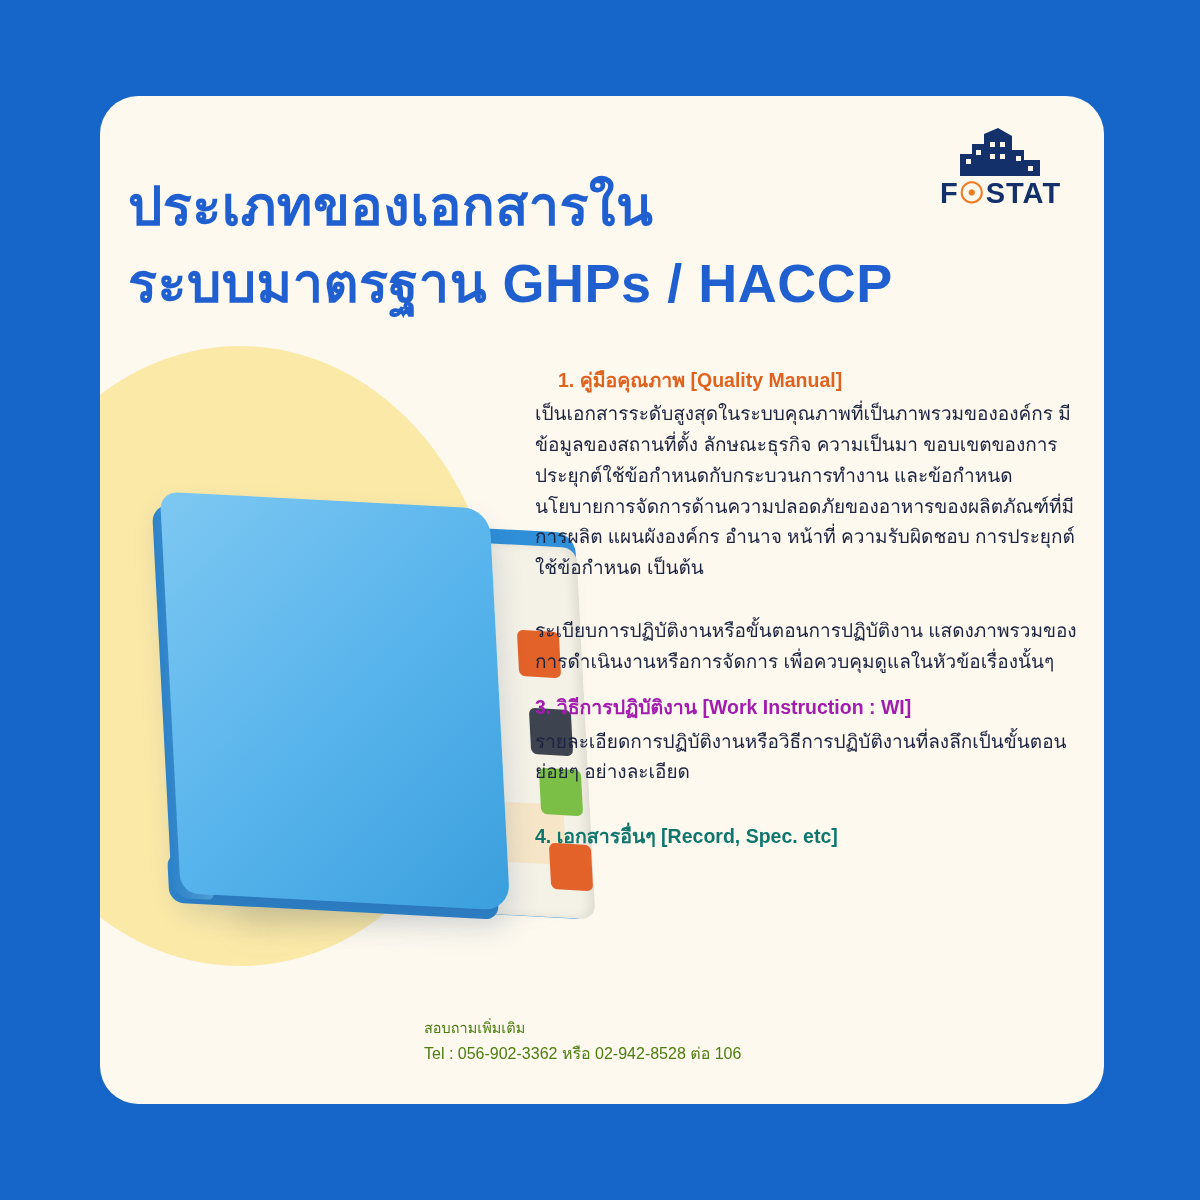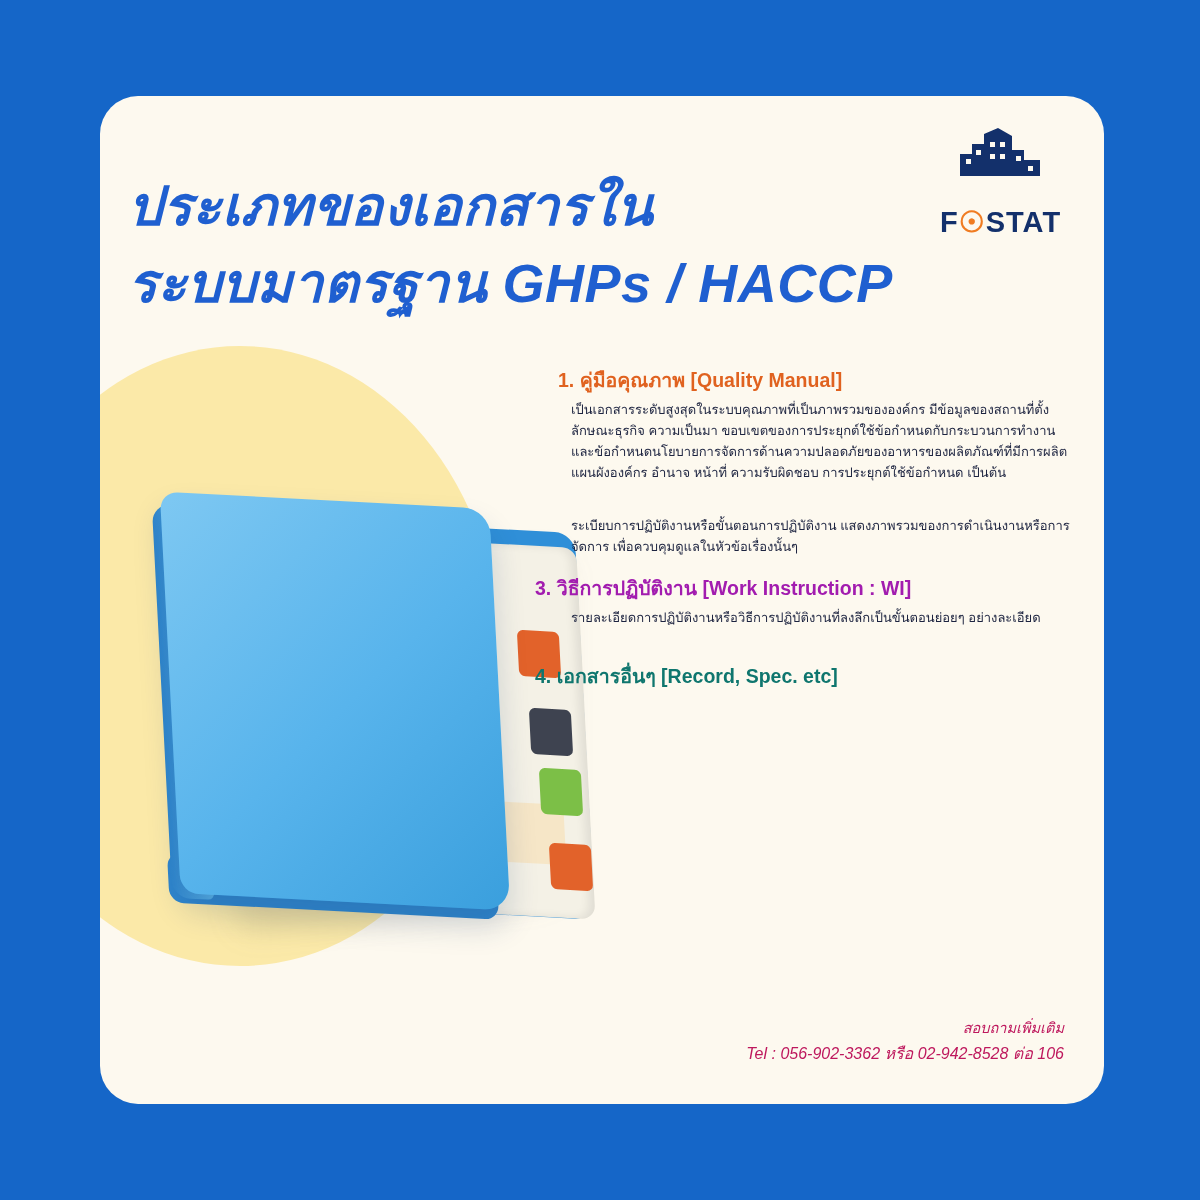--- a/index.html
+++ b/index.html
@@ -78,7 +78,6 @@
     font-weight: bold;
     line-height: 1.42;
     letter-spacing: 0.5px;
-    font-style: italic;
   }
   .title .line2 {
     display: block;

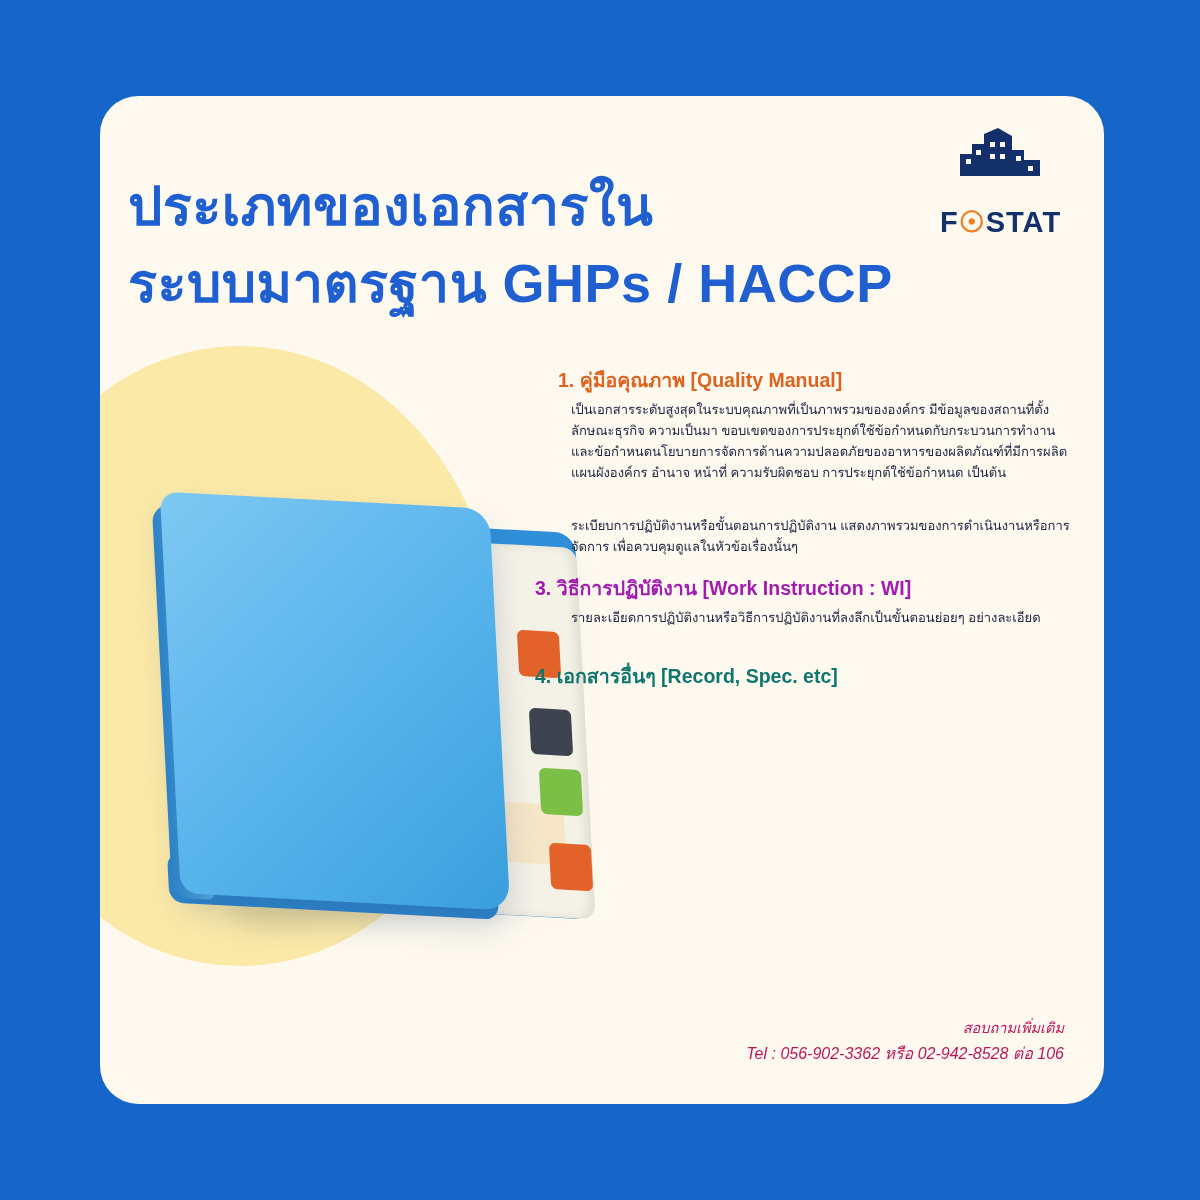--- a/index.html
+++ b/index.html
@@ -63,7 +63,6 @@
     font-weight: bold;
     letter-spacing: 1px;
     color: #13306b;
-    margin-top: 29px;
   }
   .logo-text .dot {
     color: #f07c22;

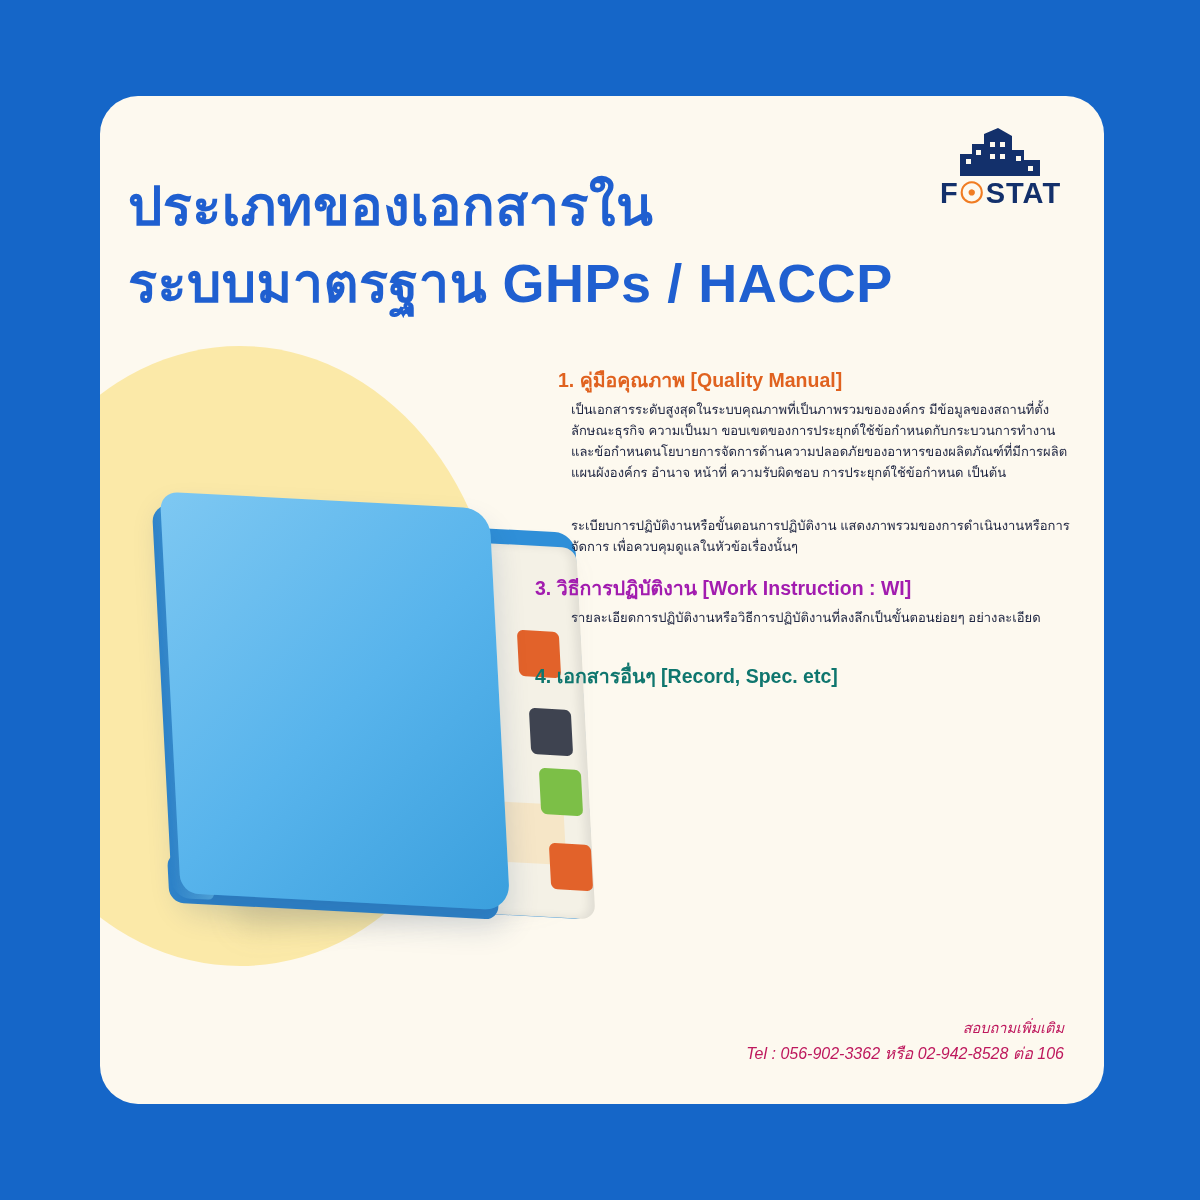--- a/index.html
+++ b/index.html
@@ -108,10 +108,9 @@
   .h-green  { color: #a21caf; }
   .h-red    { color: #0f766e; }
   .item-body {
-    font-size: 13px;
+    font-size: 19px;
     line-height: 1.62;
     color: #1d2440;
-    margin-left: 36px;
   }
   .spacer-1 { height: 18px; }
   .spacer-2 { height: 2px; }

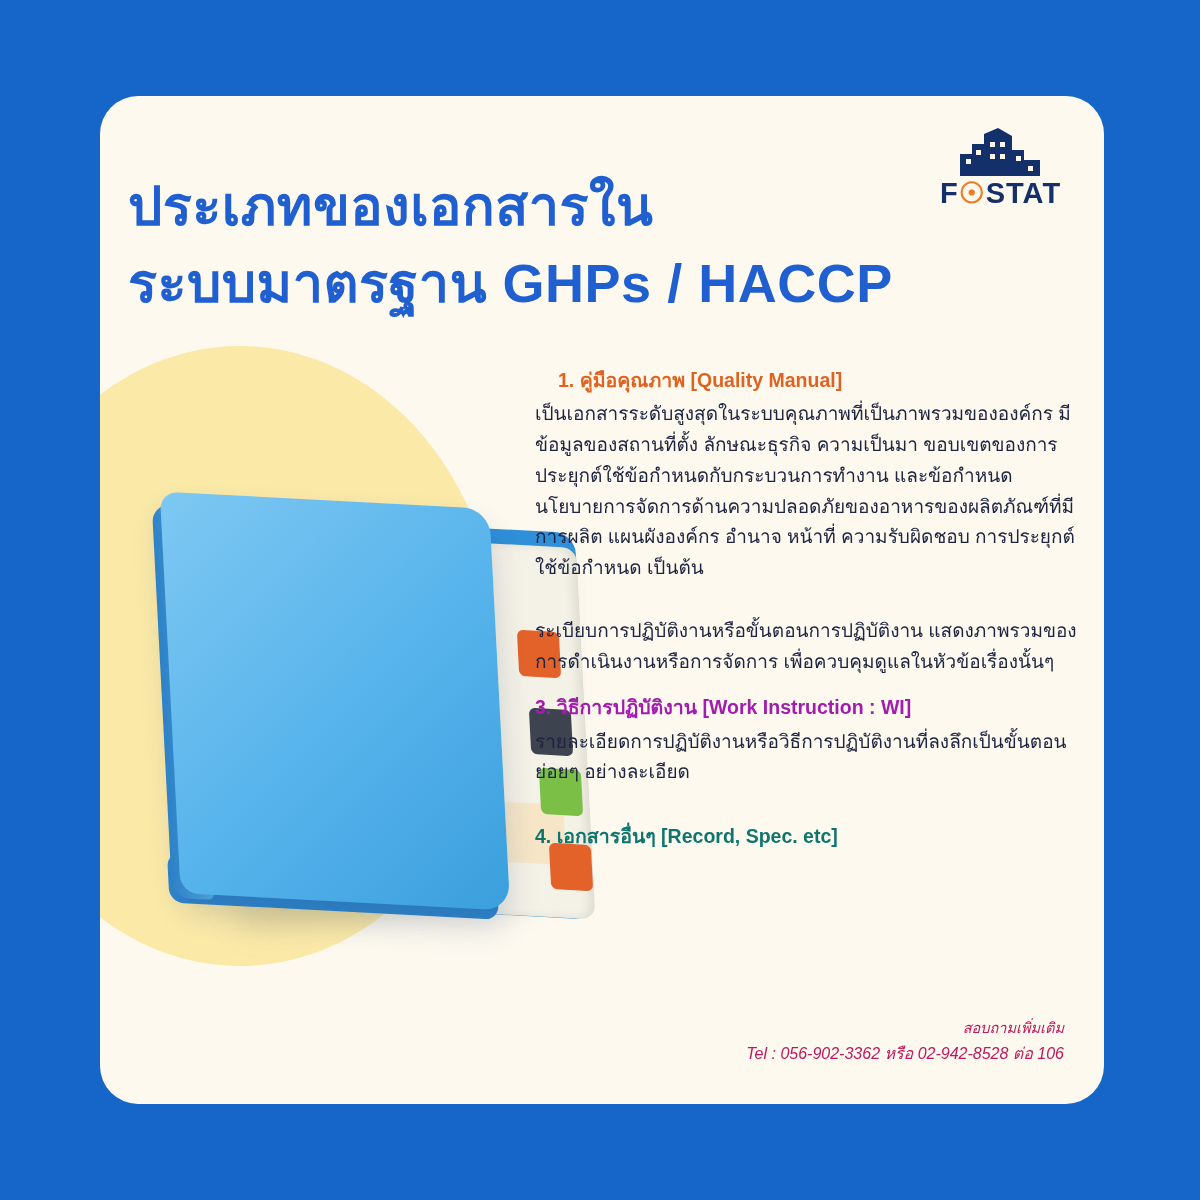--- a/index.html
+++ b/index.html
@@ -120,11 +120,9 @@
     right: 40px;
     bottom: 36px;
     width: 640px;
-    text-align: right;
-    color: #be185d;
+    color: #4d7c0f;
     font-size: 16px;
     line-height: 1.72;
-    font-style: italic;
   }
   .footer .small {
     font-size: 14.5px;

